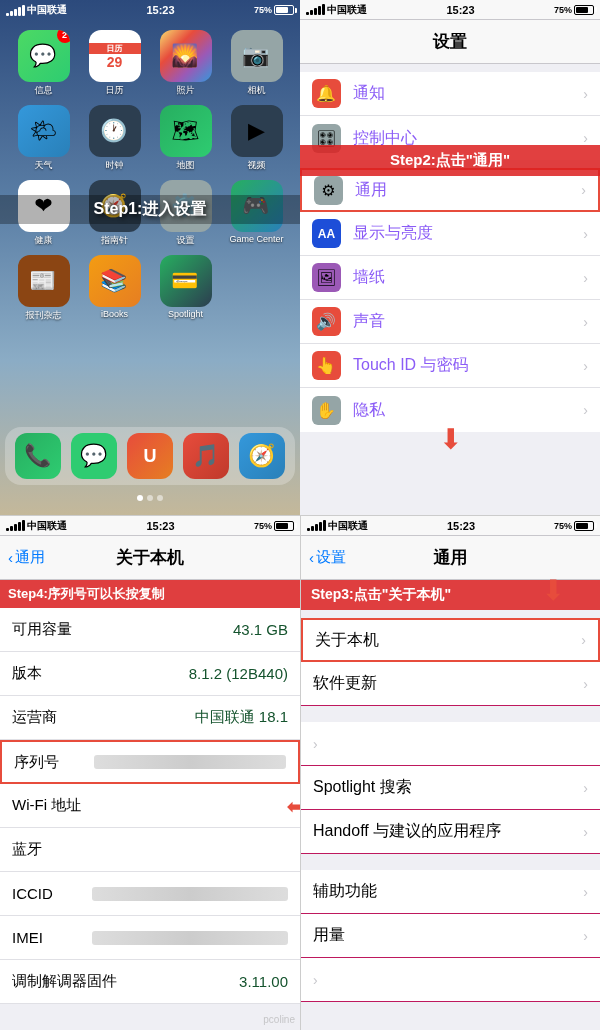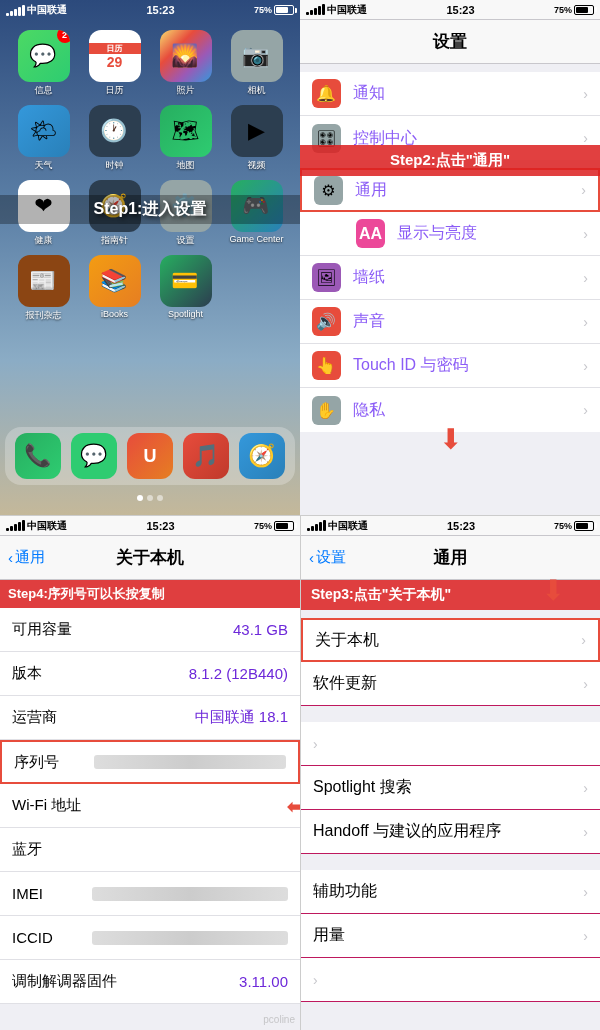--- a/index.html
+++ b/index.html
@@ -478,7 +478,7 @@
         <span class="chevron">›</span>
       </div>
       <div class="settings-row">
-        <div class="row-icon" style="background:#ec4899;font-size:16px;font-weight:700;color:white;margin-left:44px;">AA</div>
+        <div class="row-icon" style="background:#1d4ed8;font-size:12px;font-weight:700;color:white;">AA</div>
         <span class="row-label">显示与亮度</span>
         <span class="chevron">›</span>
       </div>

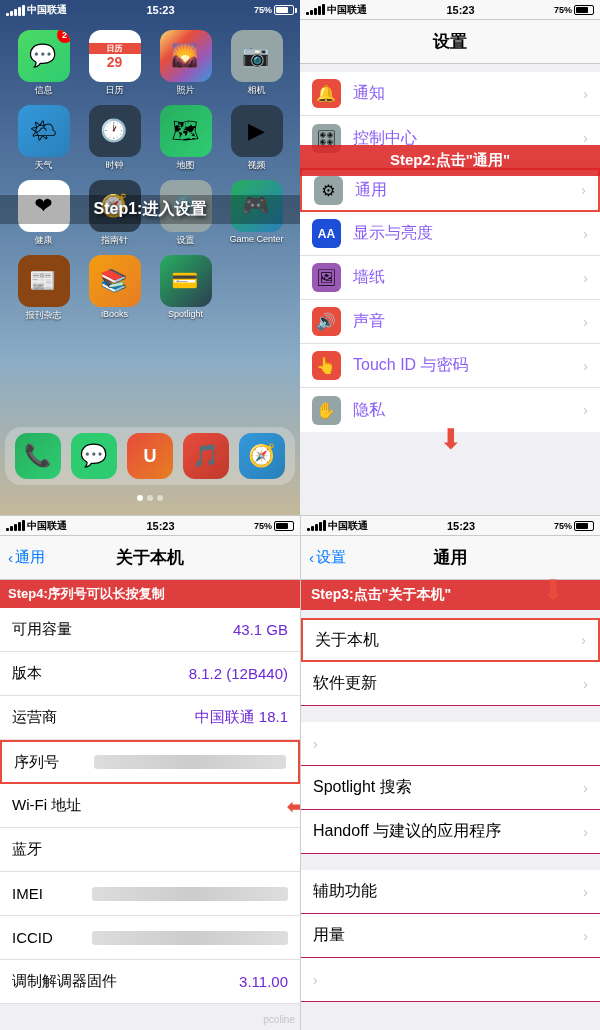--- a/index.html
+++ b/index.html
@@ -257,7 +257,7 @@
     .about-row .row-value {
       flex: 1;
       font-size: 15px;
-      color: #6d28d9;
+      color: #14532d;
       text-align: right;
     }
     .about-row.serial-row {

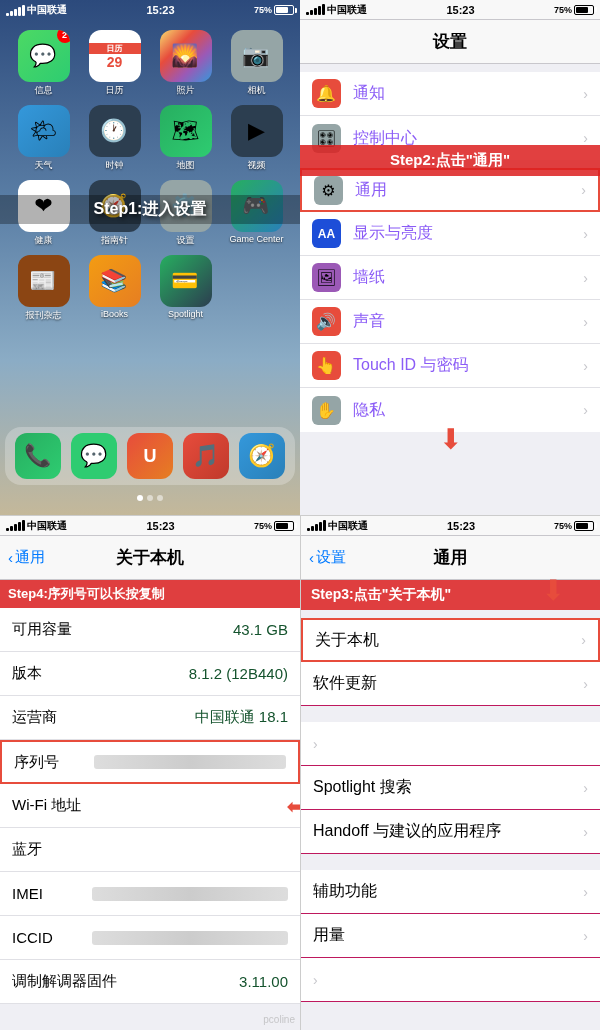--- a/index.html
+++ b/index.html
@@ -565,12 +565,12 @@
       <span class="row-label">蓝牙</span>
     </div>
     <div class="about-row">
+      <span class="row-label">ICCID</span>
+      <span class="row-value blurred" style="width:160px;"></span>
+    </div>
+    <div class="about-row">
       <span class="row-label">IMEI</span>
       <span class="row-value blurred"></span>
-    </div>
-    <div class="about-row">
-      <span class="row-label">ICCID</span>
-      <span class="row-value blurred" style="width:160px;"></span>
     </div>
     <div class="about-row">
       <span class="row-label">调制解调器固件</span>

